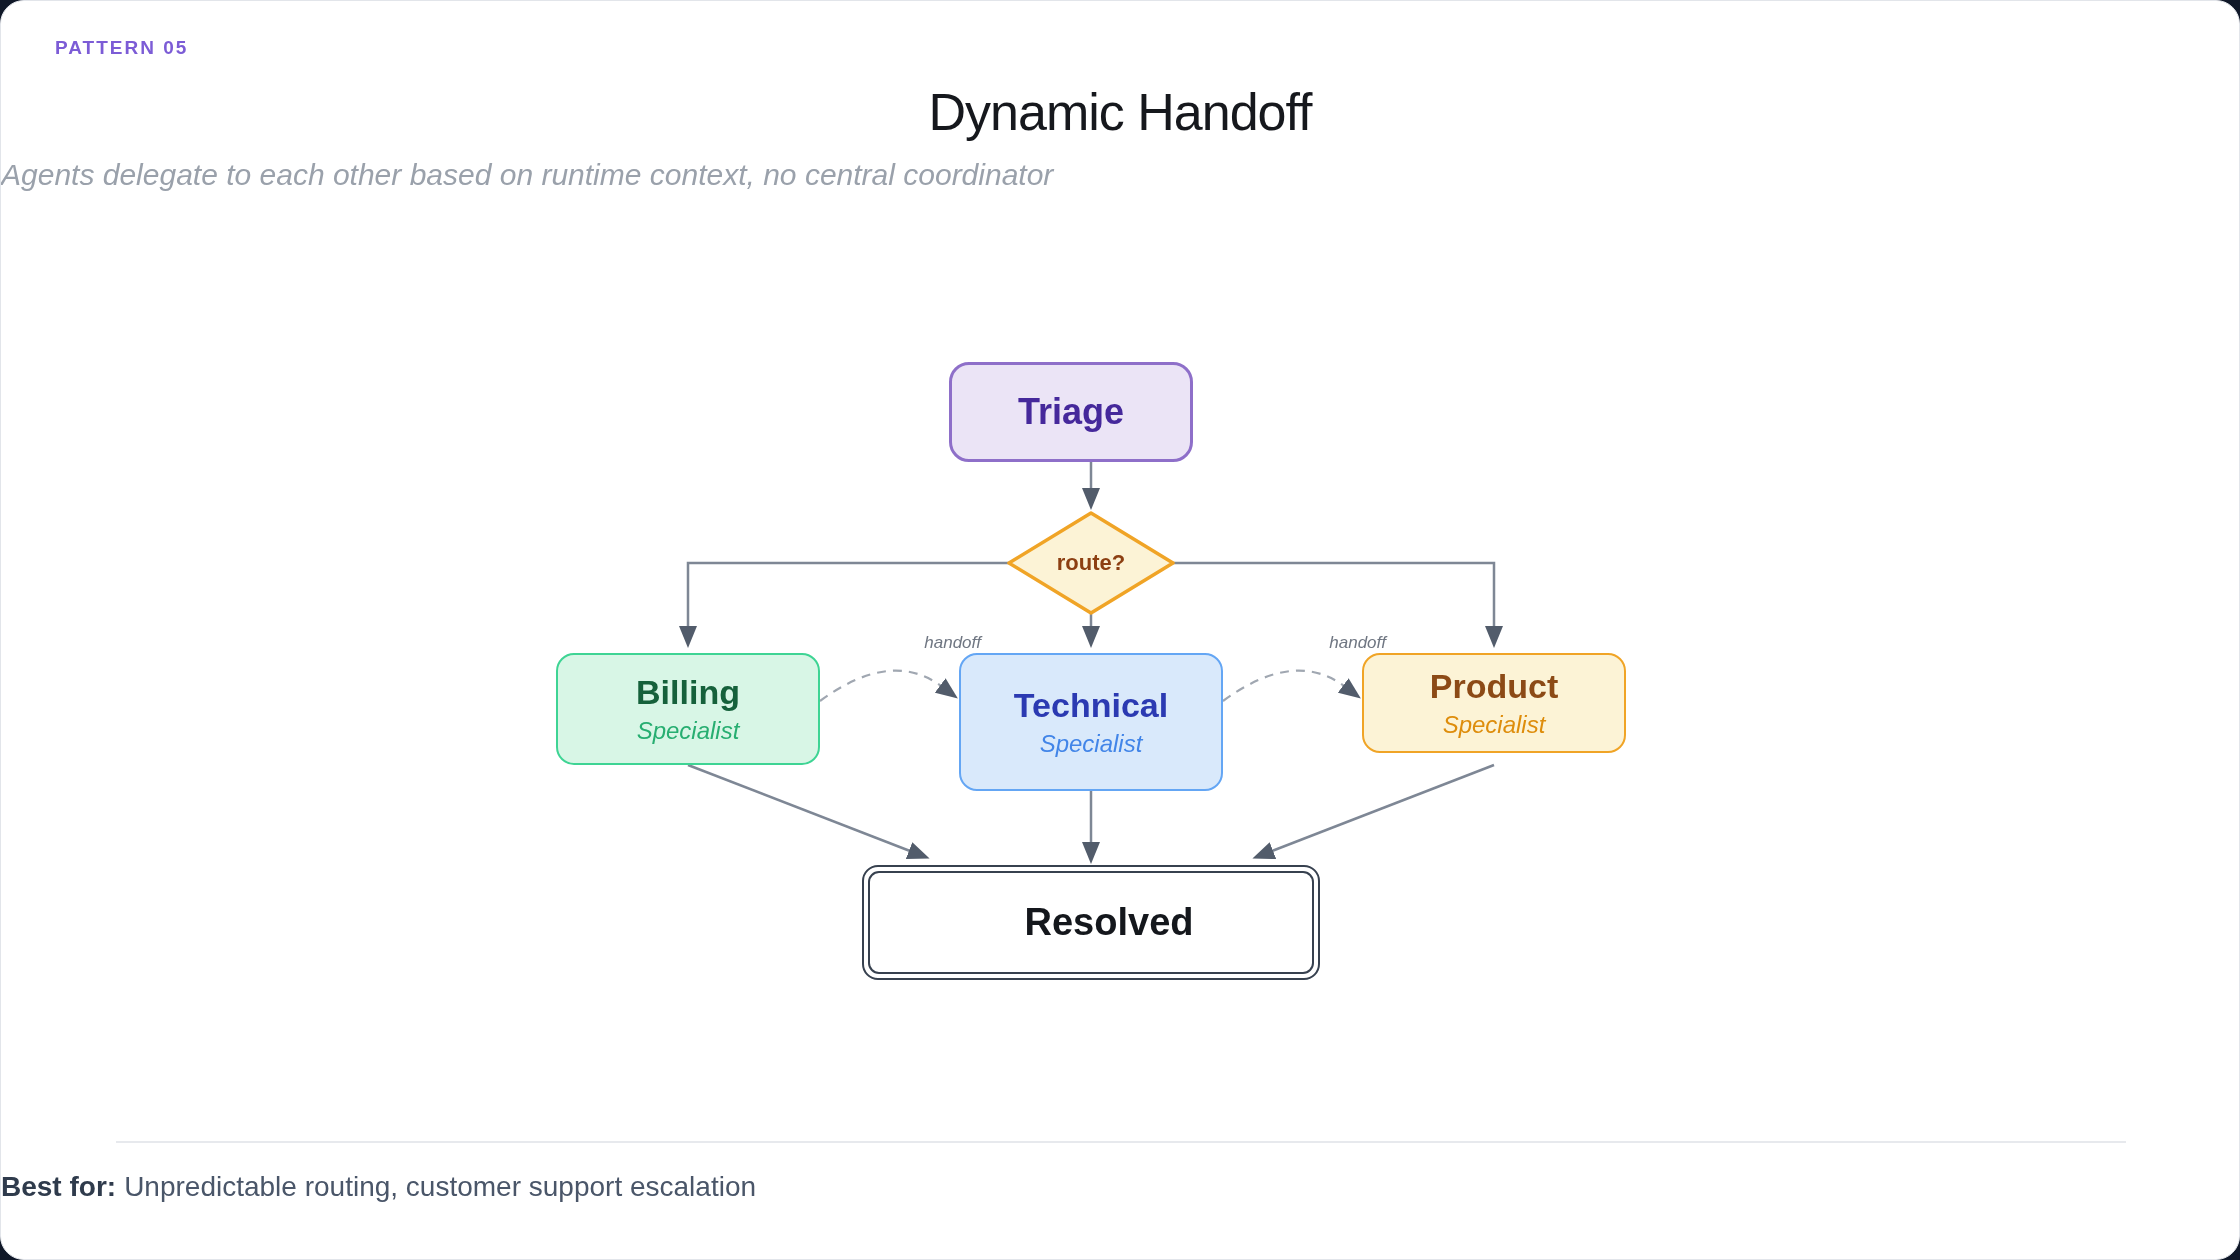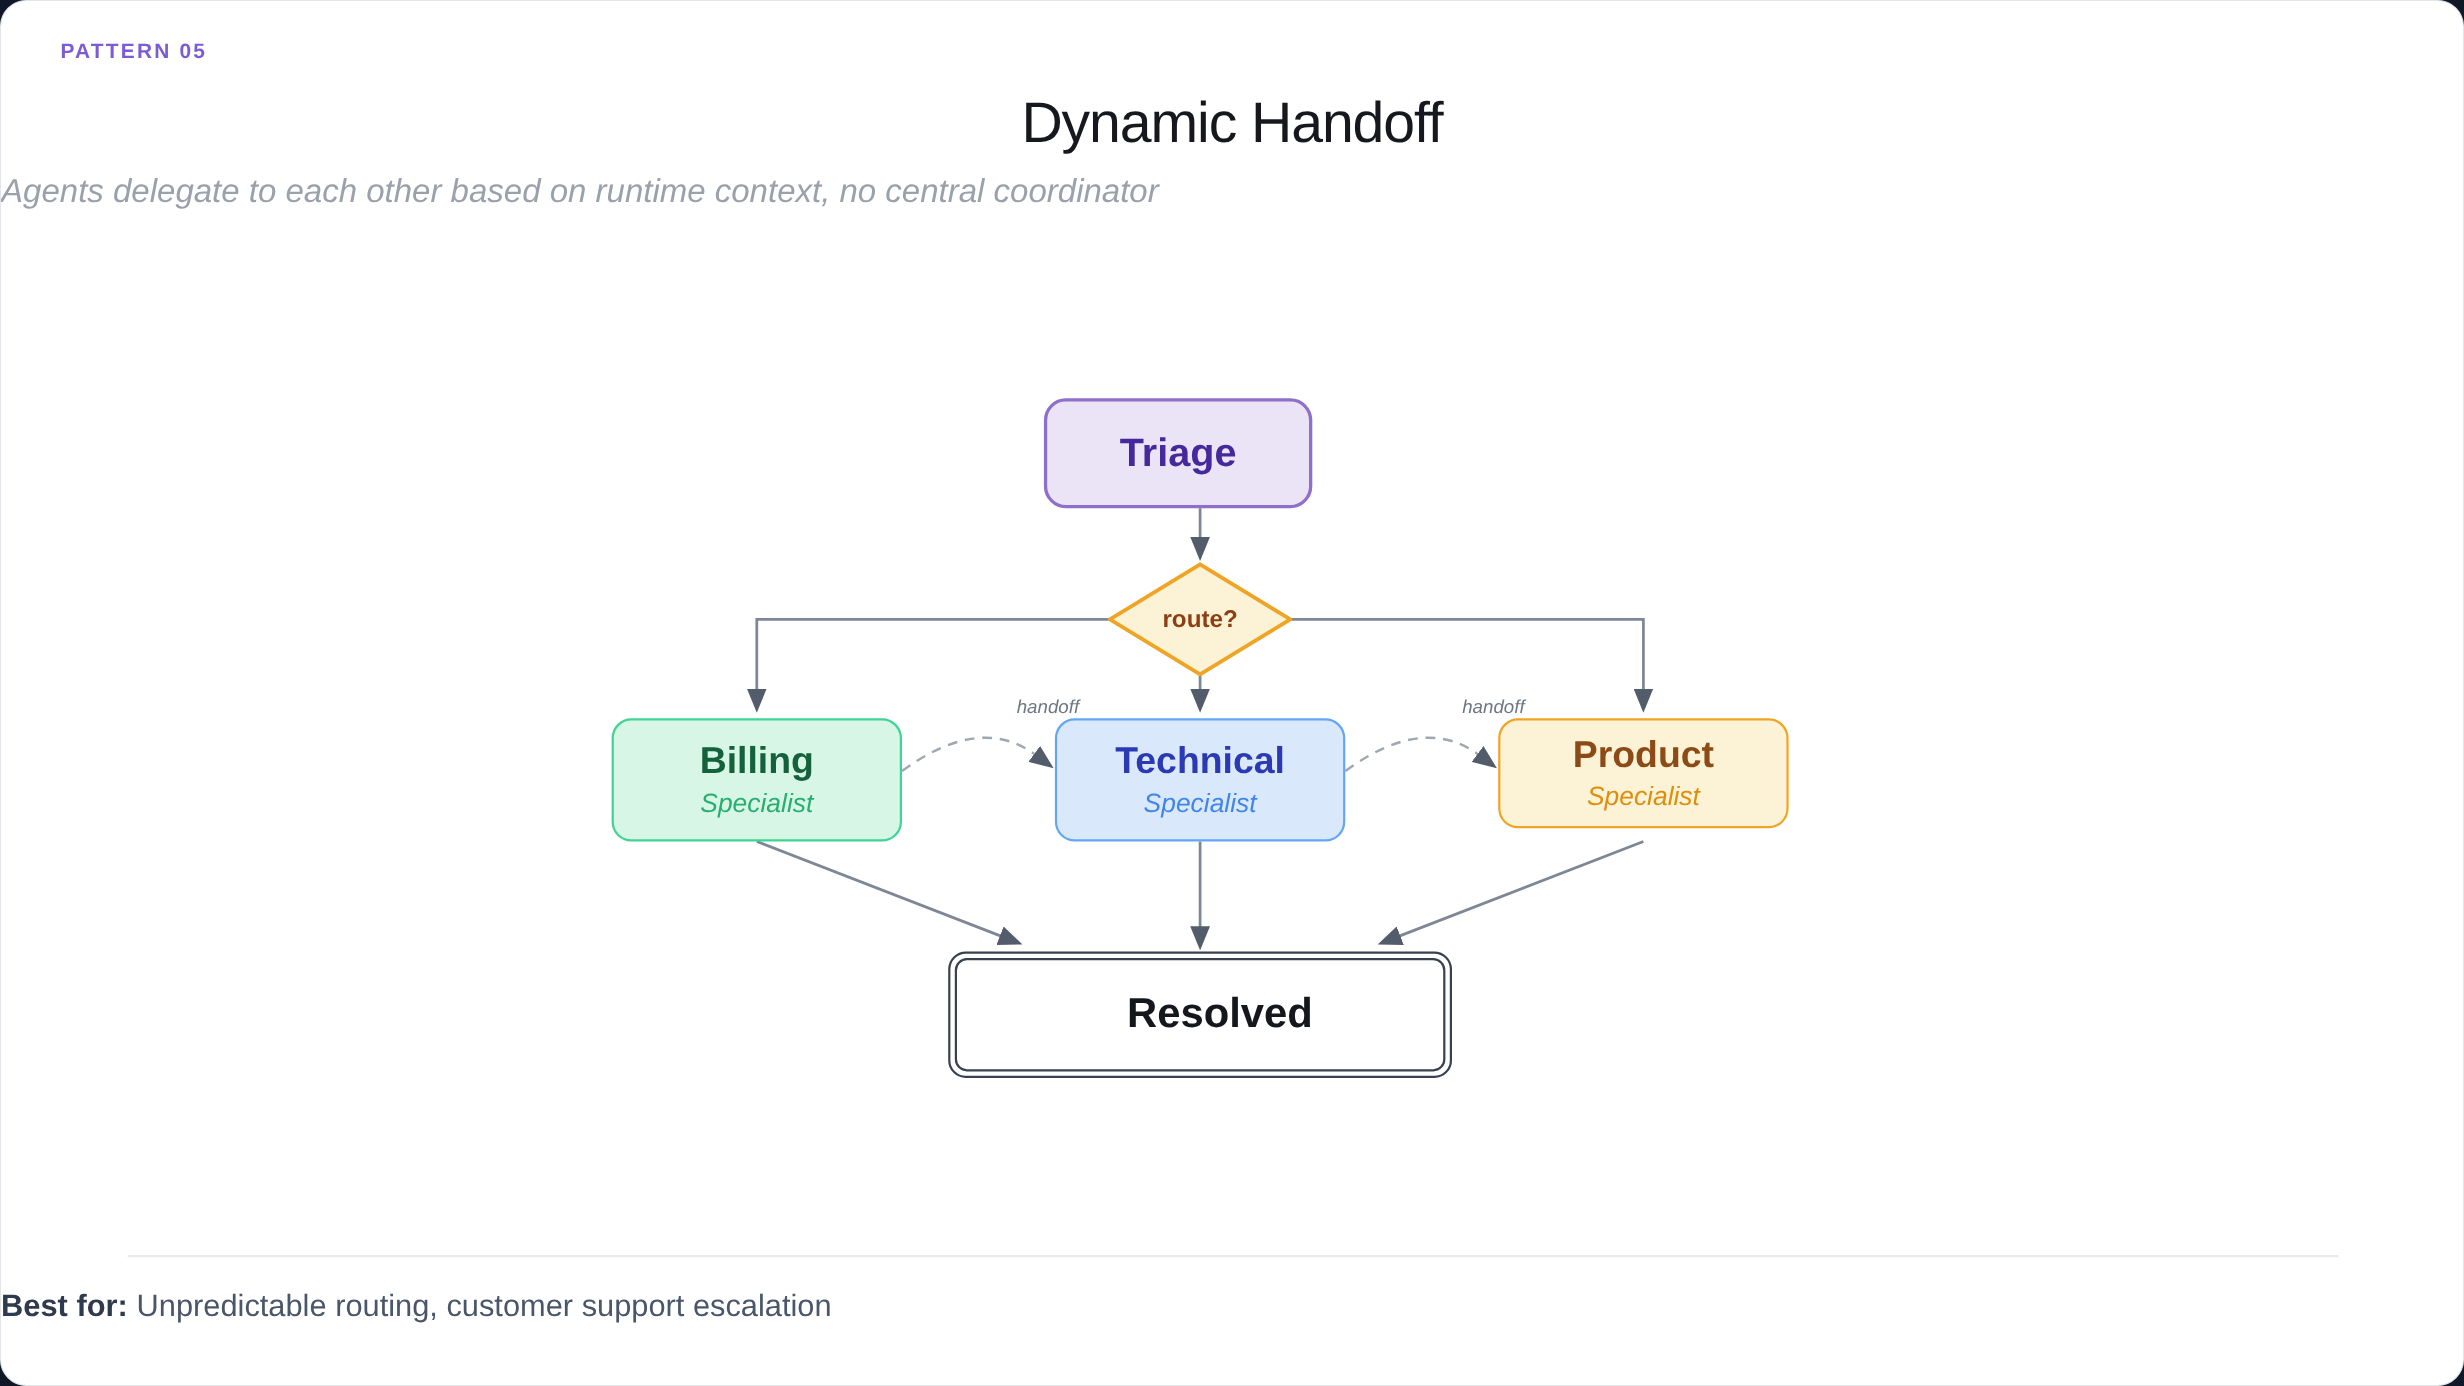--- a/index.html
+++ b/index.html
@@ -39,7 +39,7 @@
   .billing .name{font-size:34px;color:#15613B;}
   .billing .role{font-size:24px;color:#27AE71;}
   .technical{
-    left:958px;top:652px;width:264px;height:112px;
+    left:958px;top:652px;width:264px;height:138px;
     background:#D9E9FB;border:2.5px solid #64A6F4;border-radius:18px;
   }
   .technical .name{font-size:34px;color:#2B3AB2;}

